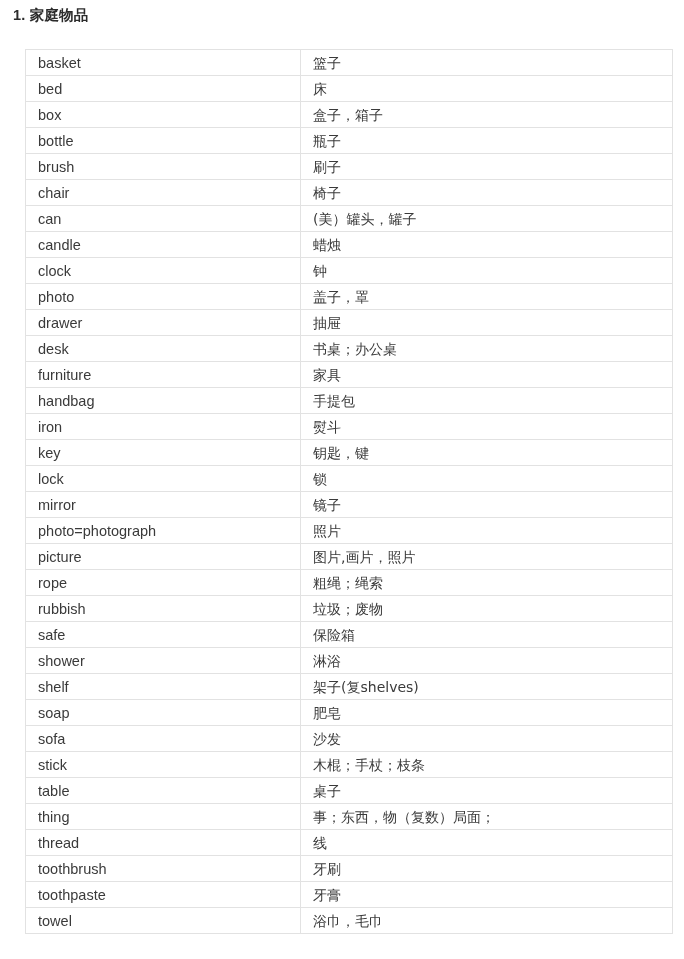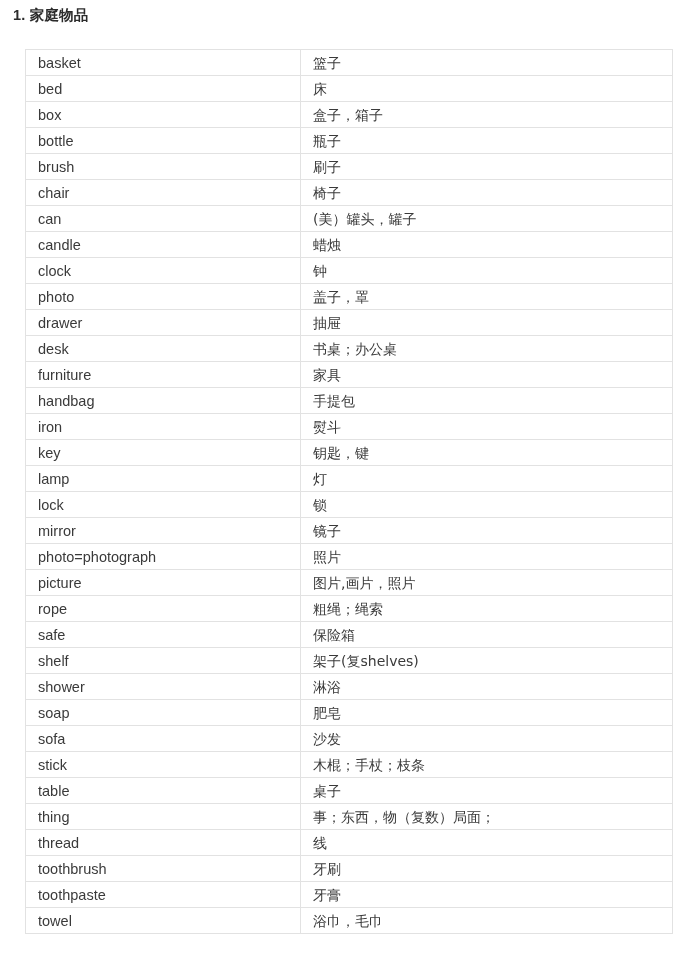--- a/index.html
+++ b/index.html
@@ -142,10 +142,6 @@
           <td class="col-zh">钥匙，键</td>
         </tr>
         <tr>
-          <td class="col-en">lamp</td>
-          <td class="col-zh">灯</td>
-        </tr>
-        <tr>
           <td class="col-en">lock</td>
           <td class="col-zh">锁</td>
         </tr>

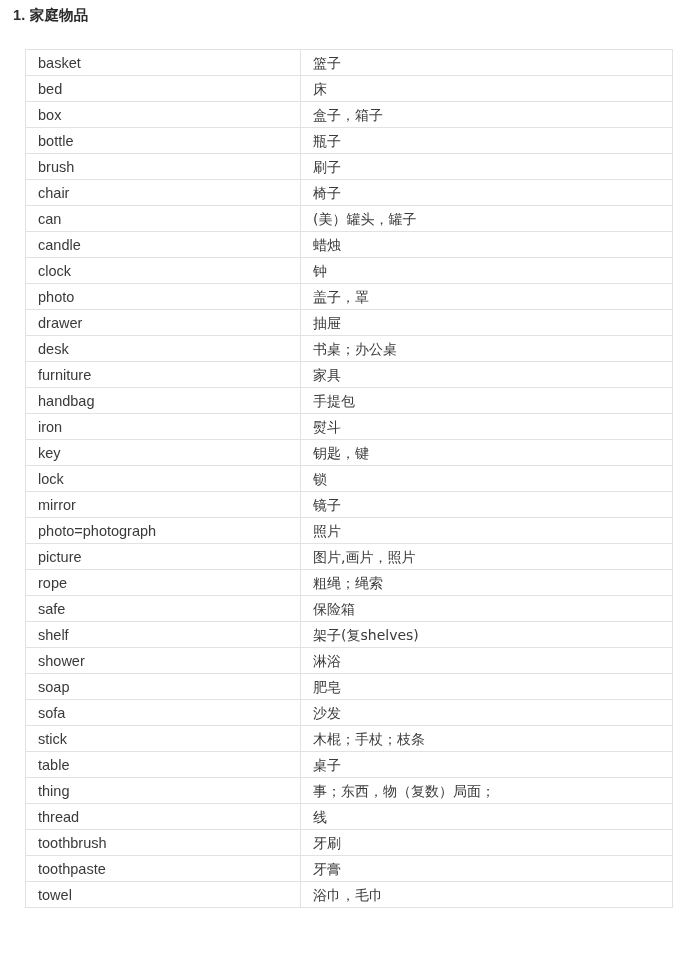--- a/index.html
+++ b/index.html
@@ -162,6 +162,10 @@
           <td class="col-zh">粗绳；绳索</td>
         </tr>
         <tr>
+          <td class="col-en">rubbish</td>
+          <td class="col-zh">垃圾；废物</td>
+        </tr>
+        <tr>
           <td class="col-en">safe</td>
           <td class="col-zh">保险箱</td>
         </tr>

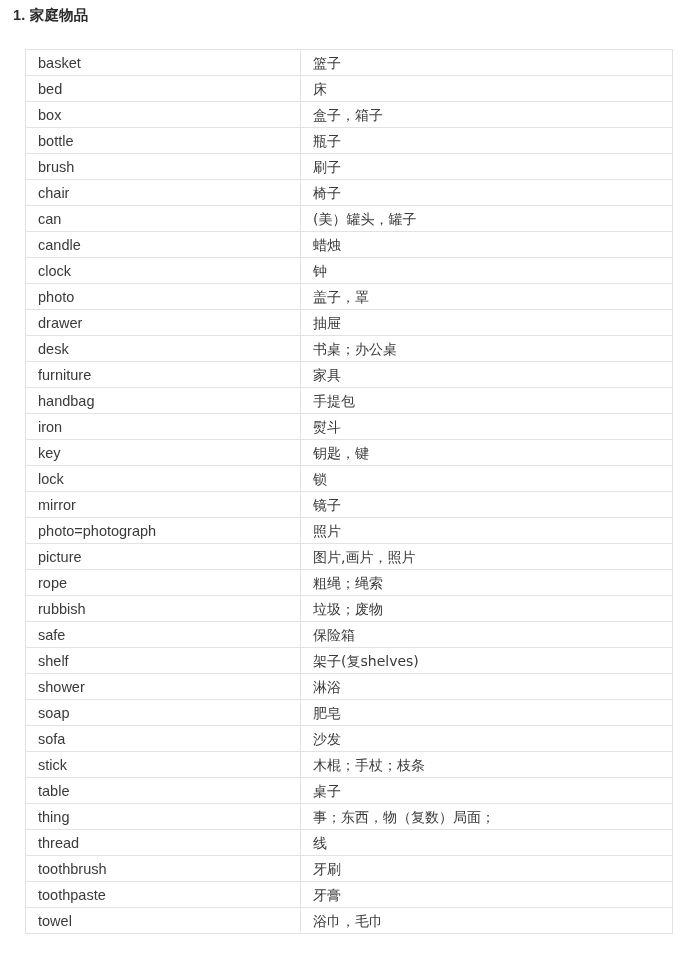--- a/index.html
+++ b/index.html
@@ -170,14 +170,14 @@
           <td class="col-zh">保险箱</td>
         </tr>
         <tr>
+          <td class="col-en">shower</td>
+          <td class="col-zh">淋浴</td>
+        </tr>
+        <tr>
           <td class="col-en">shelf</td>
           <td class="col-zh">架子(复shelves)</td>
         </tr>
         <tr>
-          <td class="col-en">shower</td>
-          <td class="col-zh">淋浴</td>
-        </tr>
-        <tr>
           <td class="col-en">soap</td>
           <td class="col-zh">肥皂</td>
         </tr>

